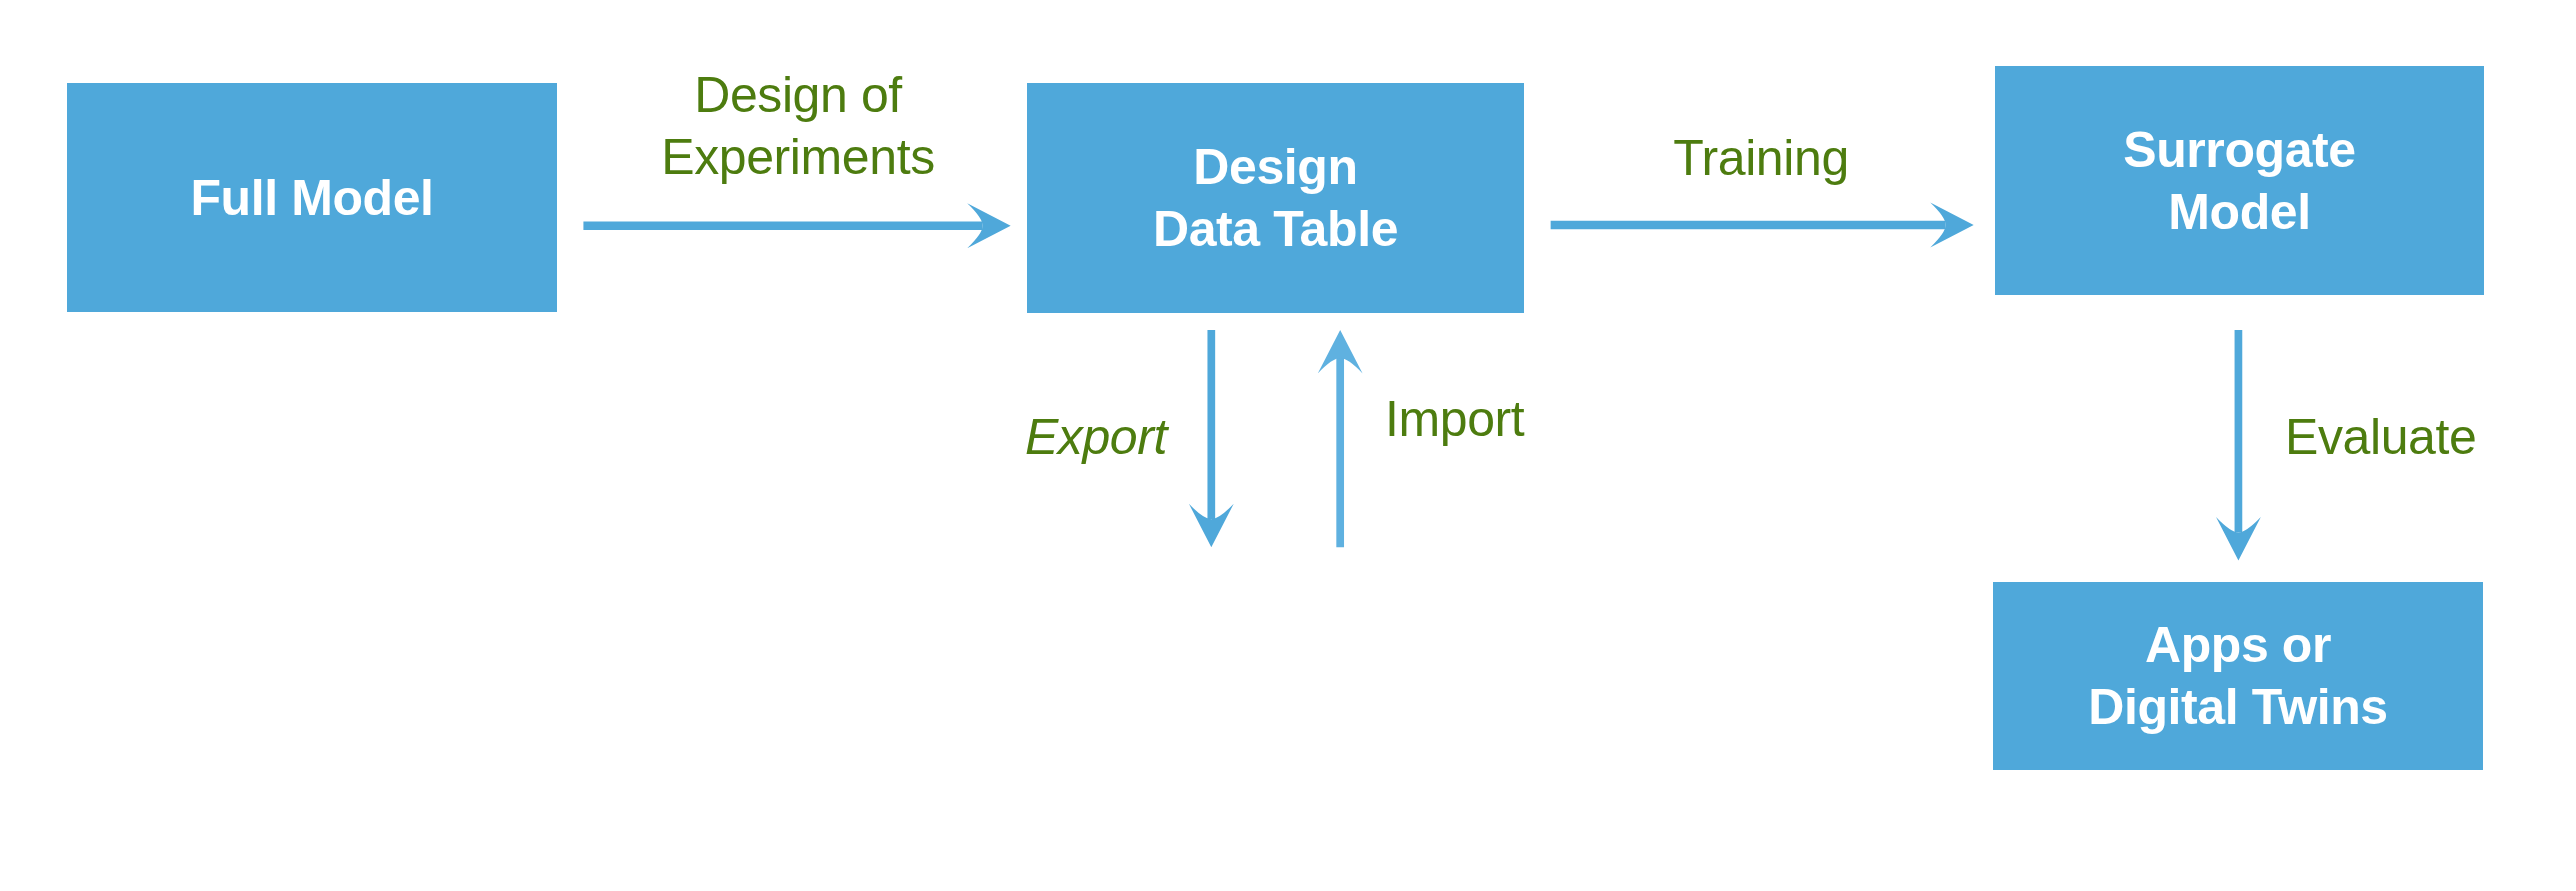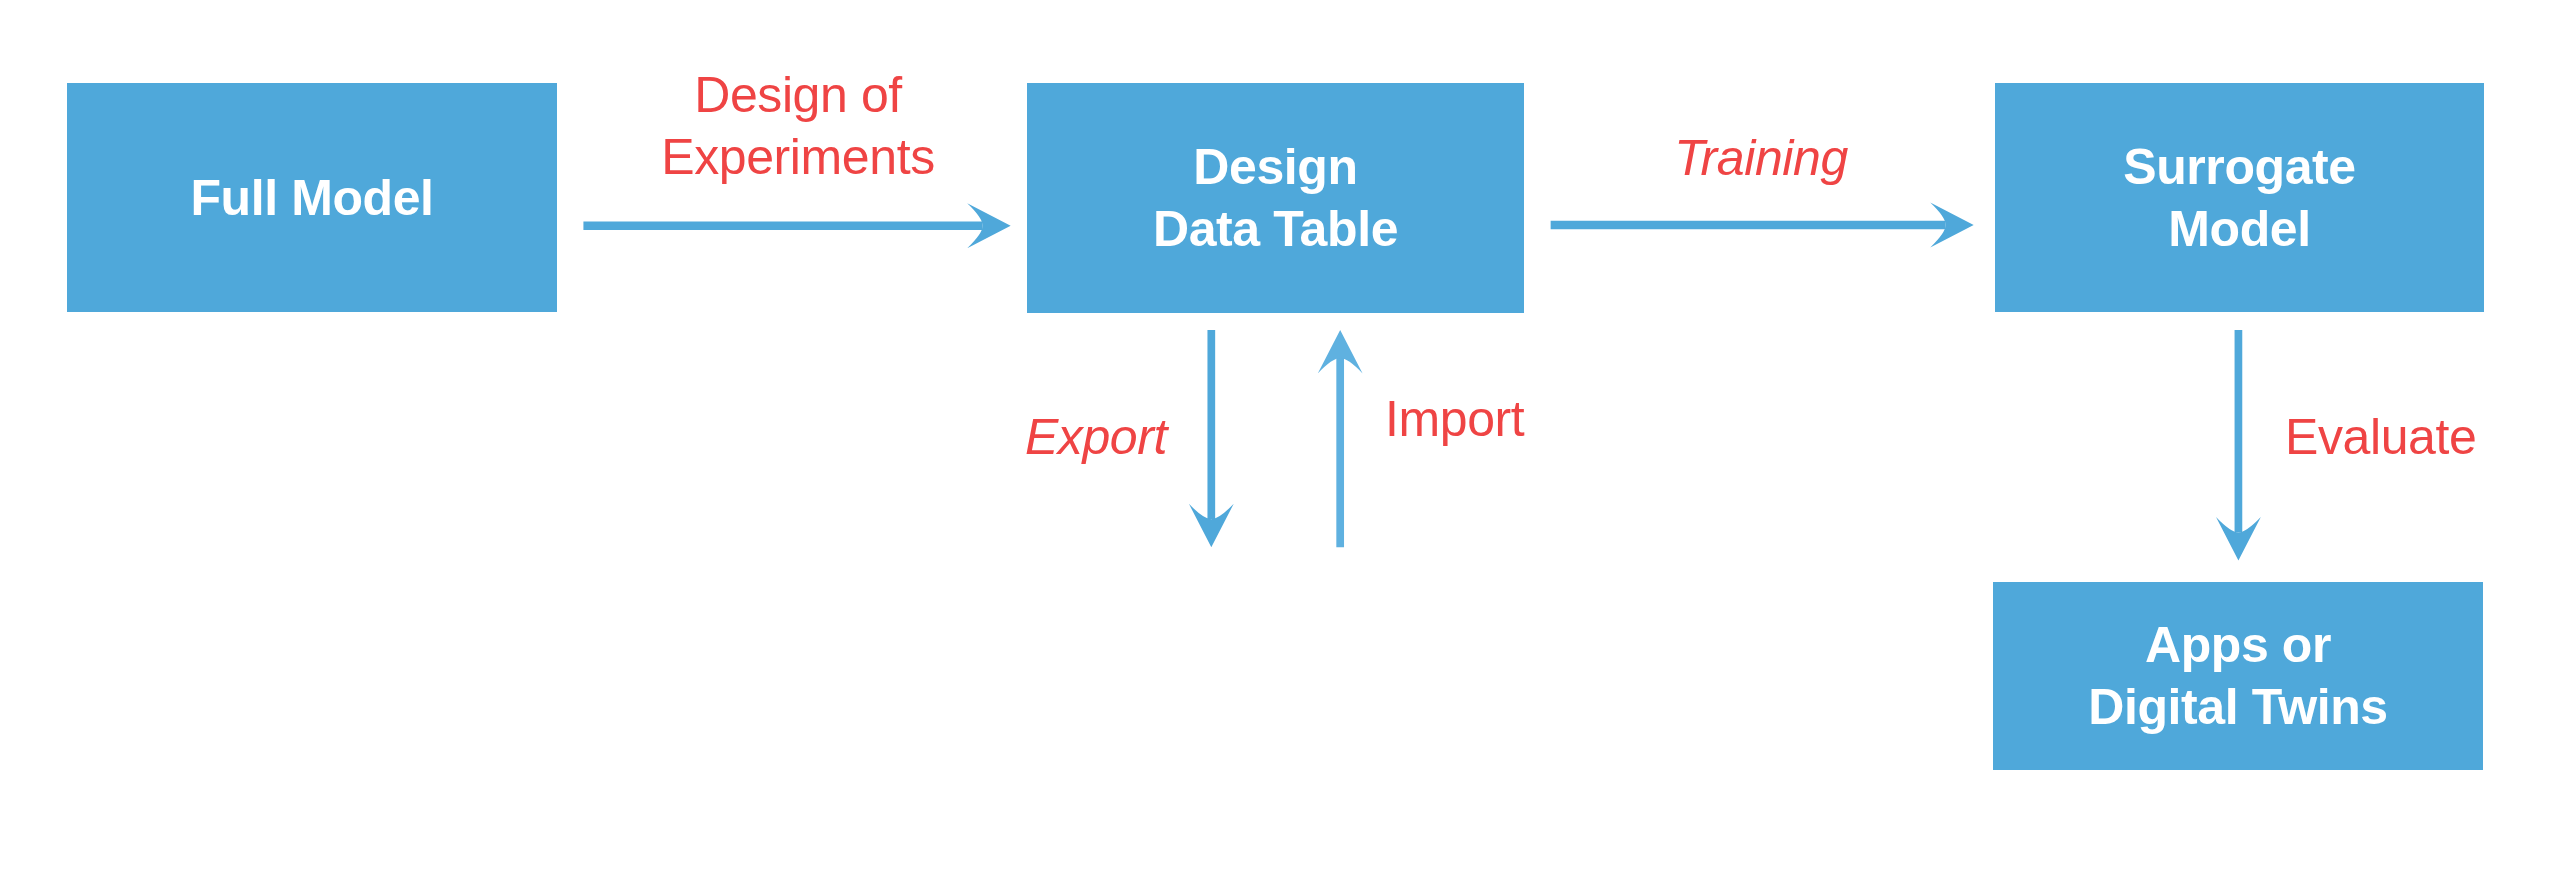--- a/index.html
+++ b/index.html
@@ -43,7 +43,7 @@
 
   .edge-label {
     position: absolute;
-    color: #ef4444;
+    color: #4d7c0f;
     font-size: 50px;
     line-height: 62px;
     letter-spacing: -0.4px;

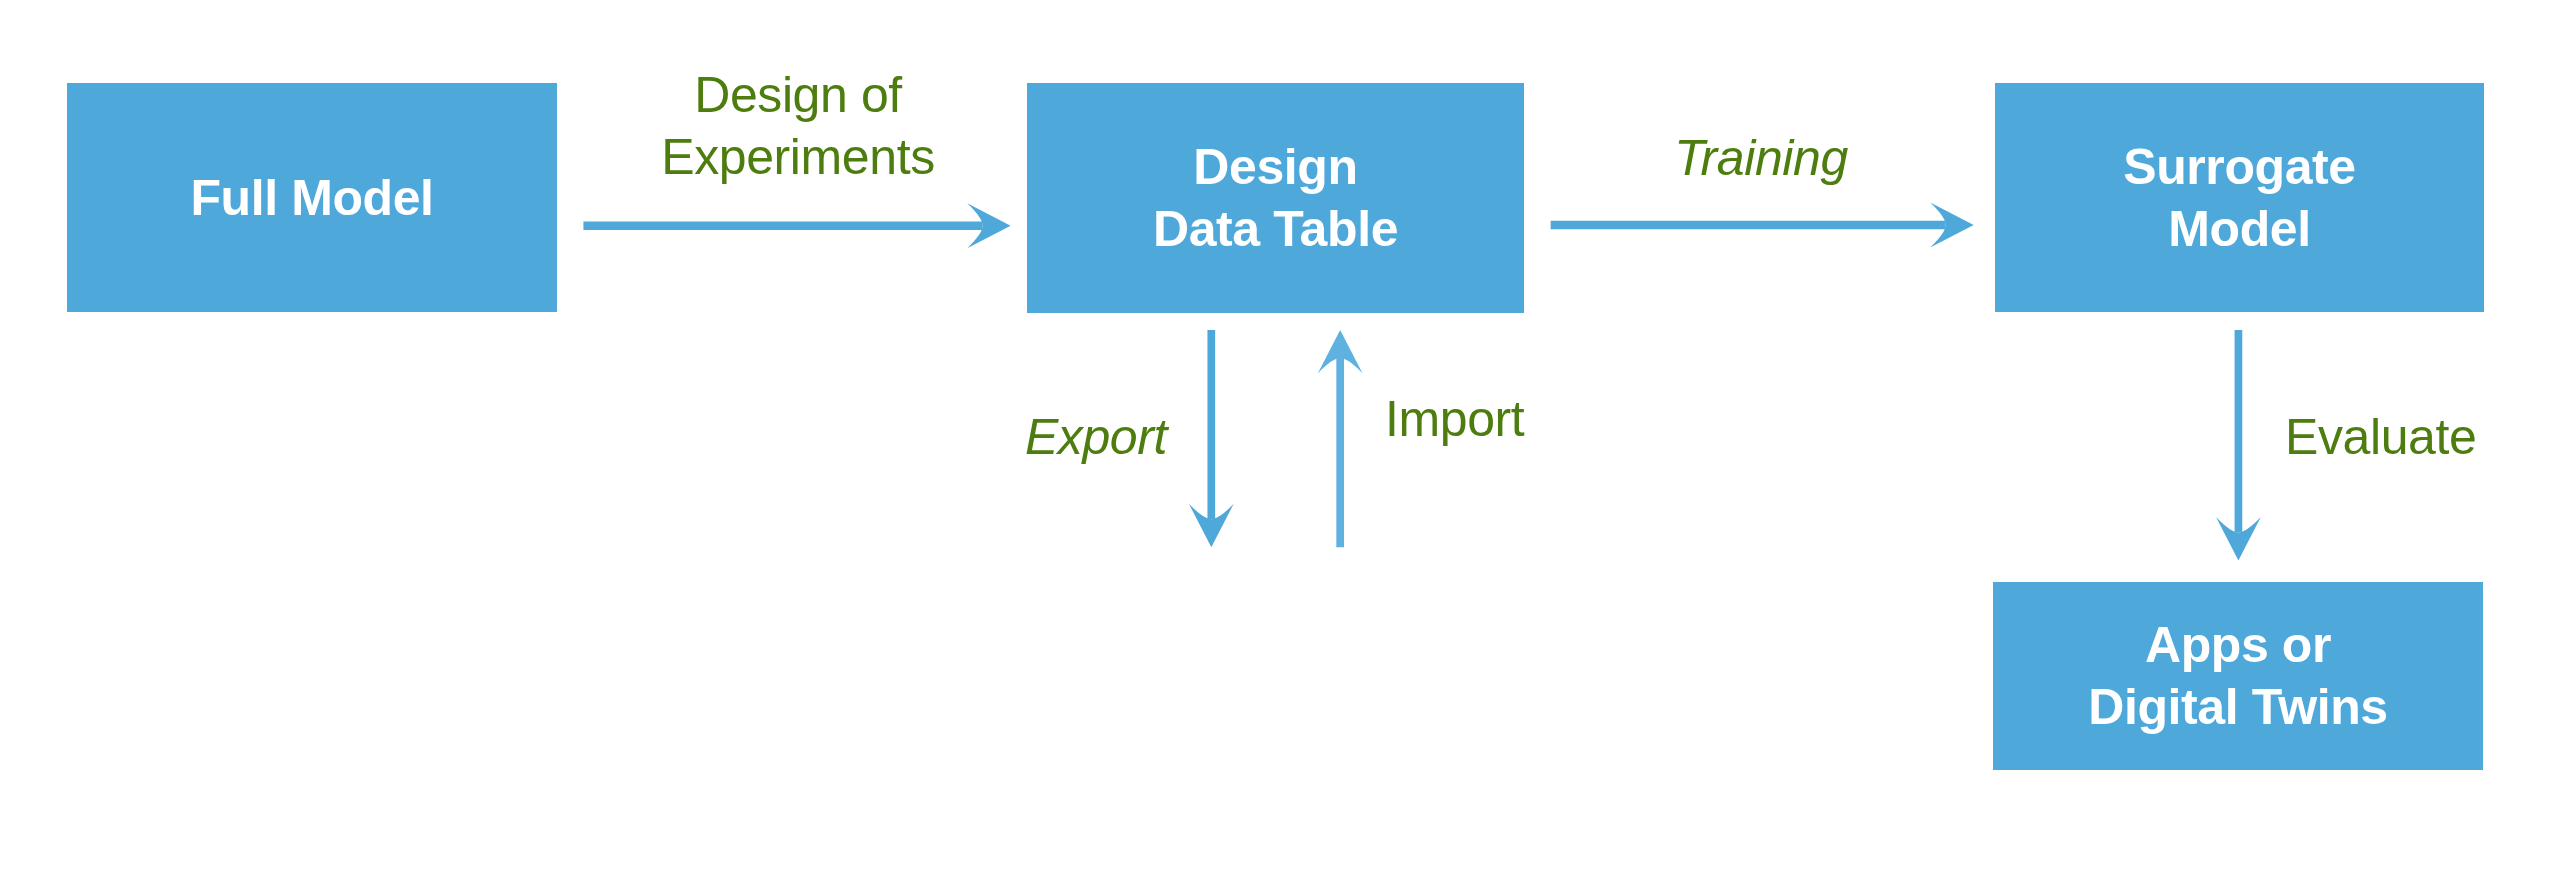--- a/index.html
+++ b/index.html
@@ -50,7 +50,7 @@
     white-space: pre-line;
   }
   #label-doe      { left: 581px;  top: 64px;  width: 434px; text-align: center; }
-  #label-training { left: 1586px; top: 127px; width: 350px; text-align: center; font-style: italic; }
+  #label-training { left: 1586px; top: 127px; width: 350px; text-align: center; }
   #label-export   { left: 957px; top: 406px; width: 210px; text-align: right; font-style: italic; }
   #label-import   { left: 1385px; top: 388px; }
   #label-evaluate { left: 2285px; top: 406px; }

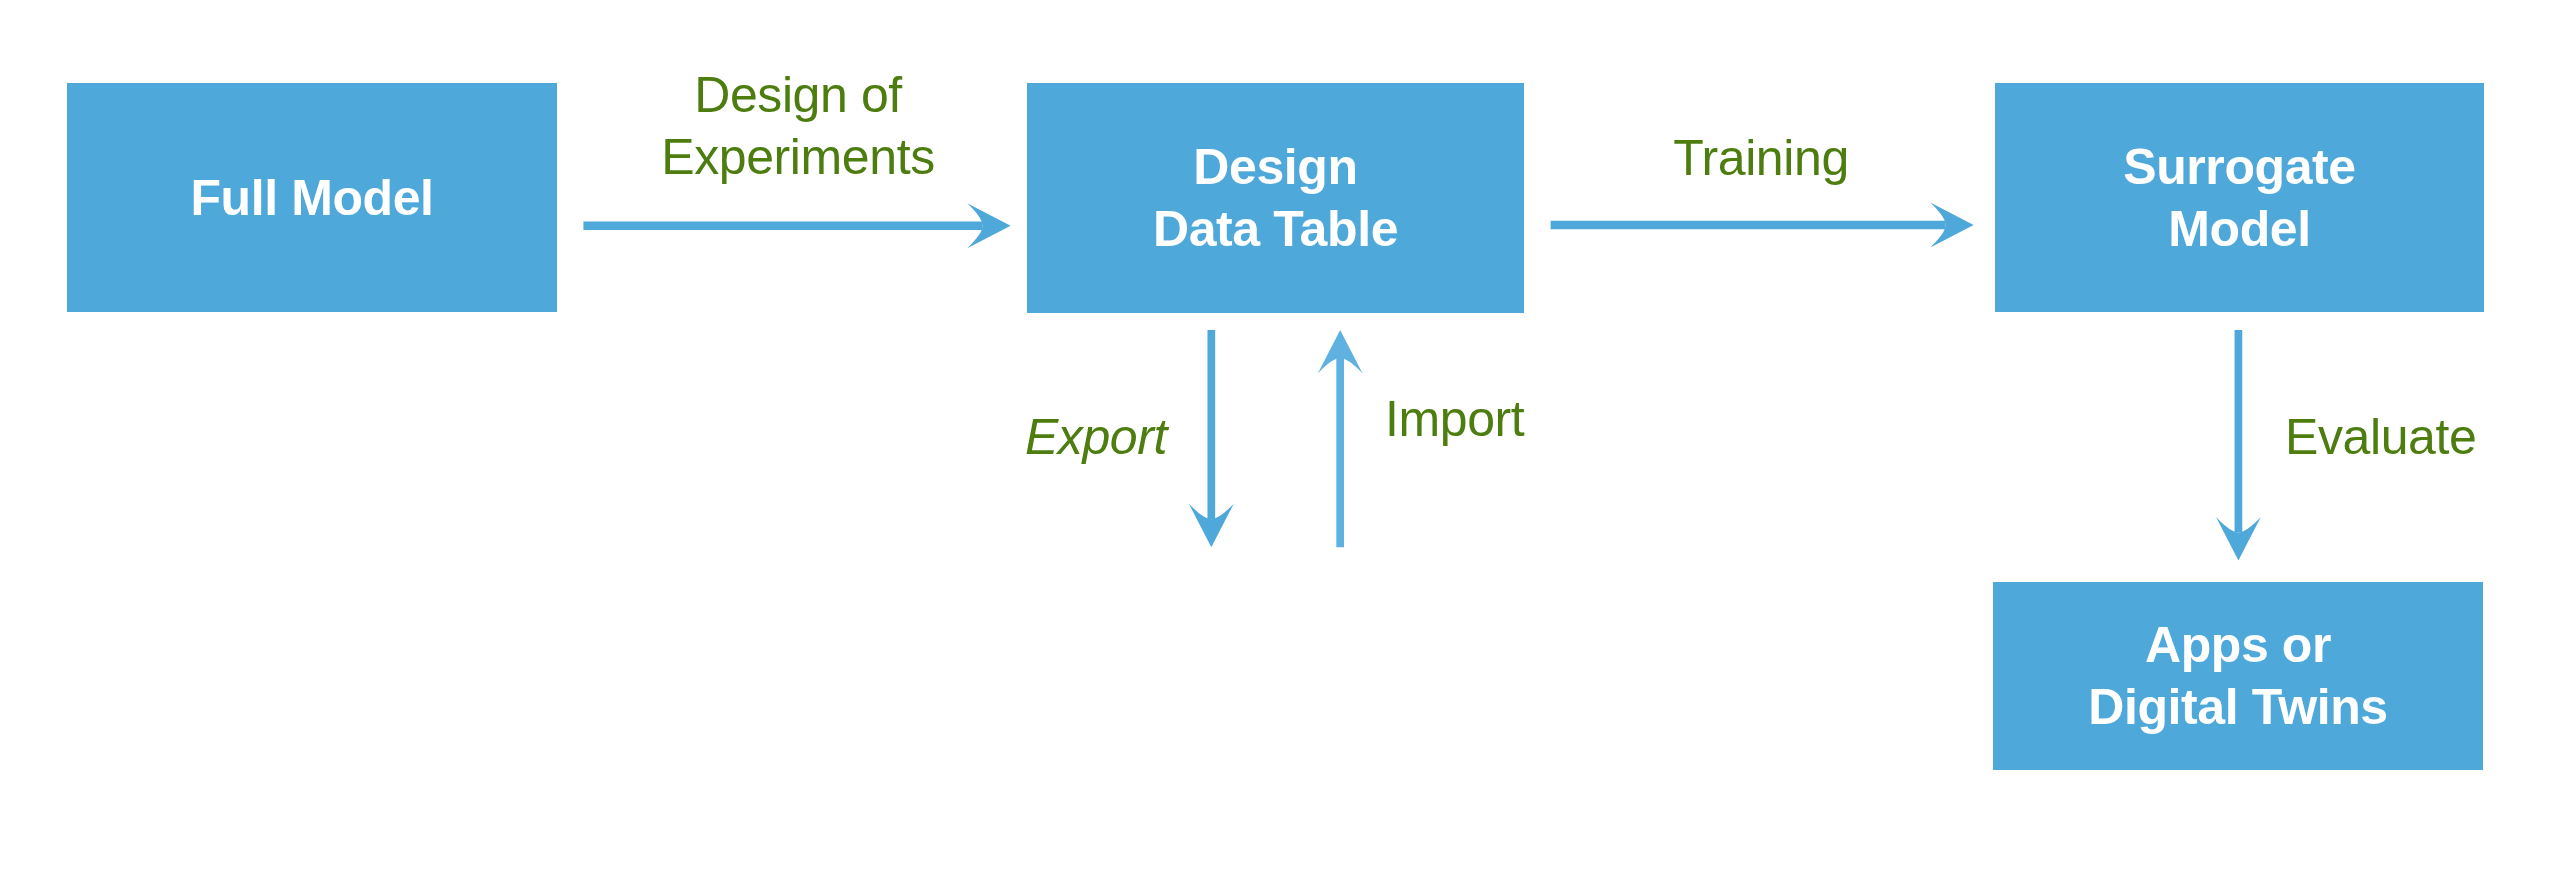--- a/index.html
+++ b/index.html
@@ -37,7 +37,7 @@
   }
   #node-full-model      { left: 67px;   top: 83px; width: 490px; height: 229px; }
   #node-design-data     { left: 1027px; top: 83px; width: 497px; height: 230px; }
-  #node-surrogate       { left: 1995px; top: 83px; width: 489px; height: 229px; }
+  #node-surrogate       { left: 1995px; top: 66px; width: 489px; height: 229px; }
   #node-third-party     { left: 1007px; top: 569px; width: 537px; height: 255px; background: #045291; }
   #node-apps            { left: 1993px; top: 582px; width: 490px; height: 188px; }
 

